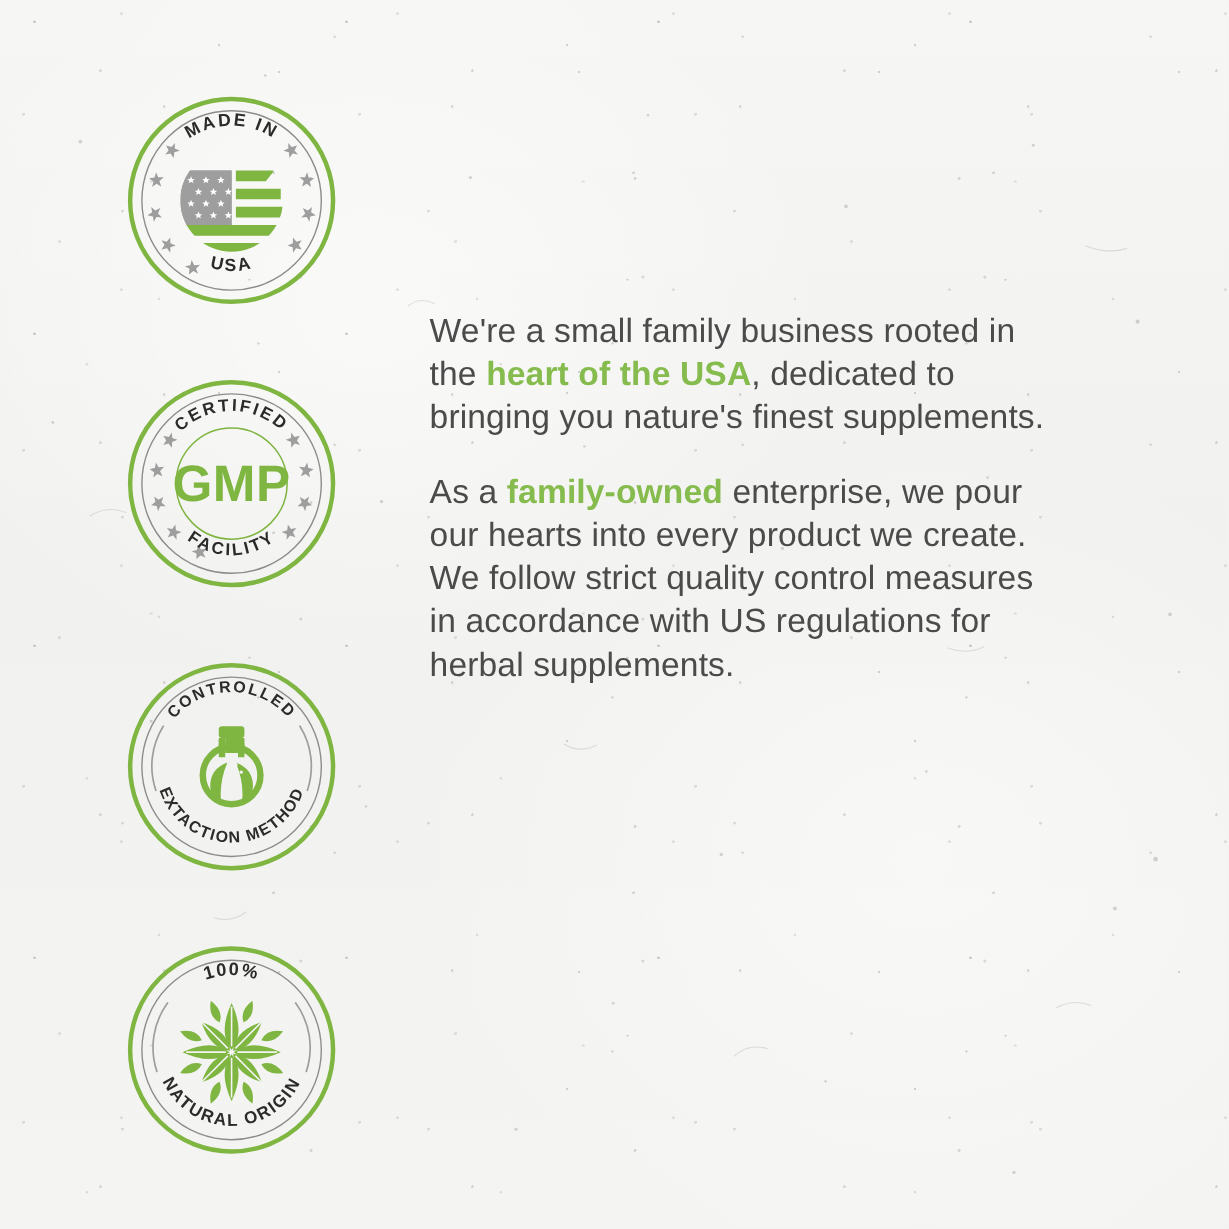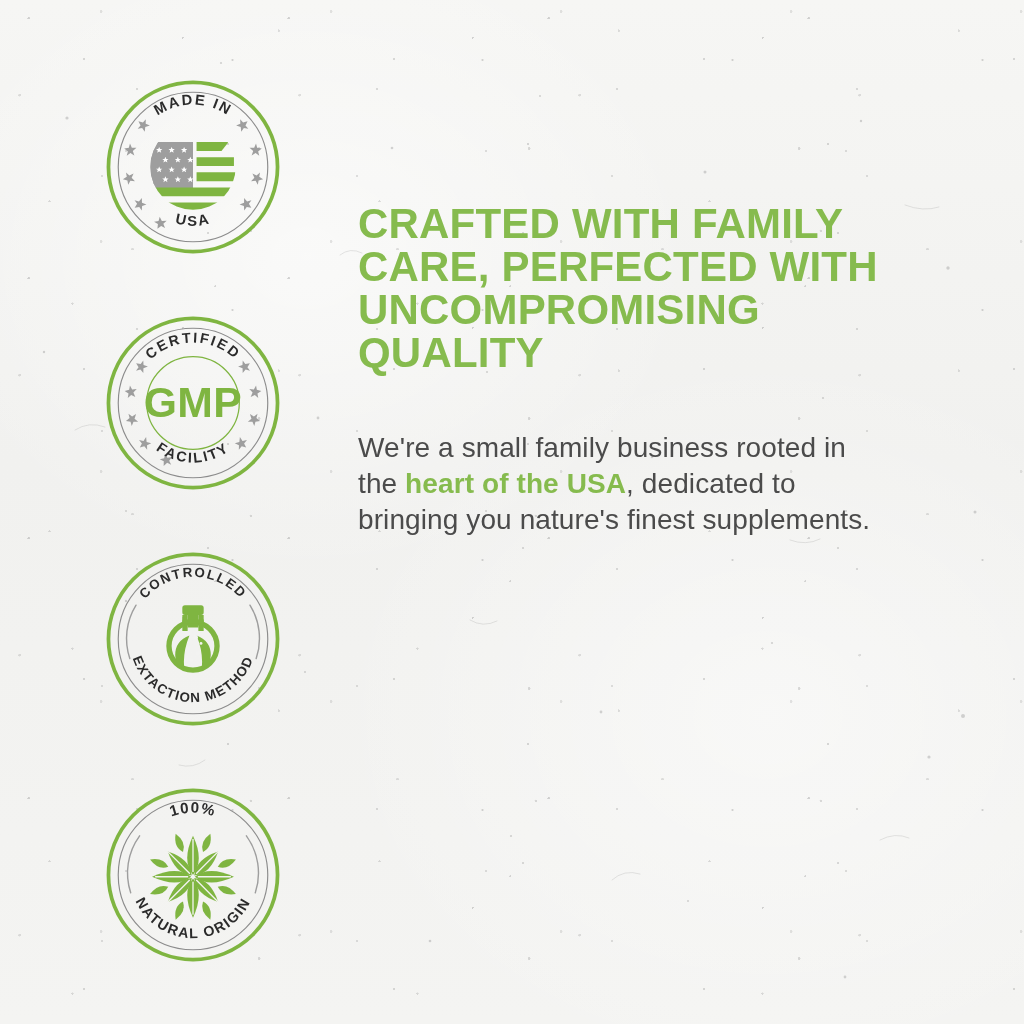--- a/index.html
+++ b/index.html
@@ -454,7 +454,6 @@
 
   <div id="content">
 
-    <h1 id="headline">CRAFTED WITH FAMILY CARE, PERFECTED WITH UNCOMPROMISING QUALITY</h1>
 
     <div id="body-copy">
 

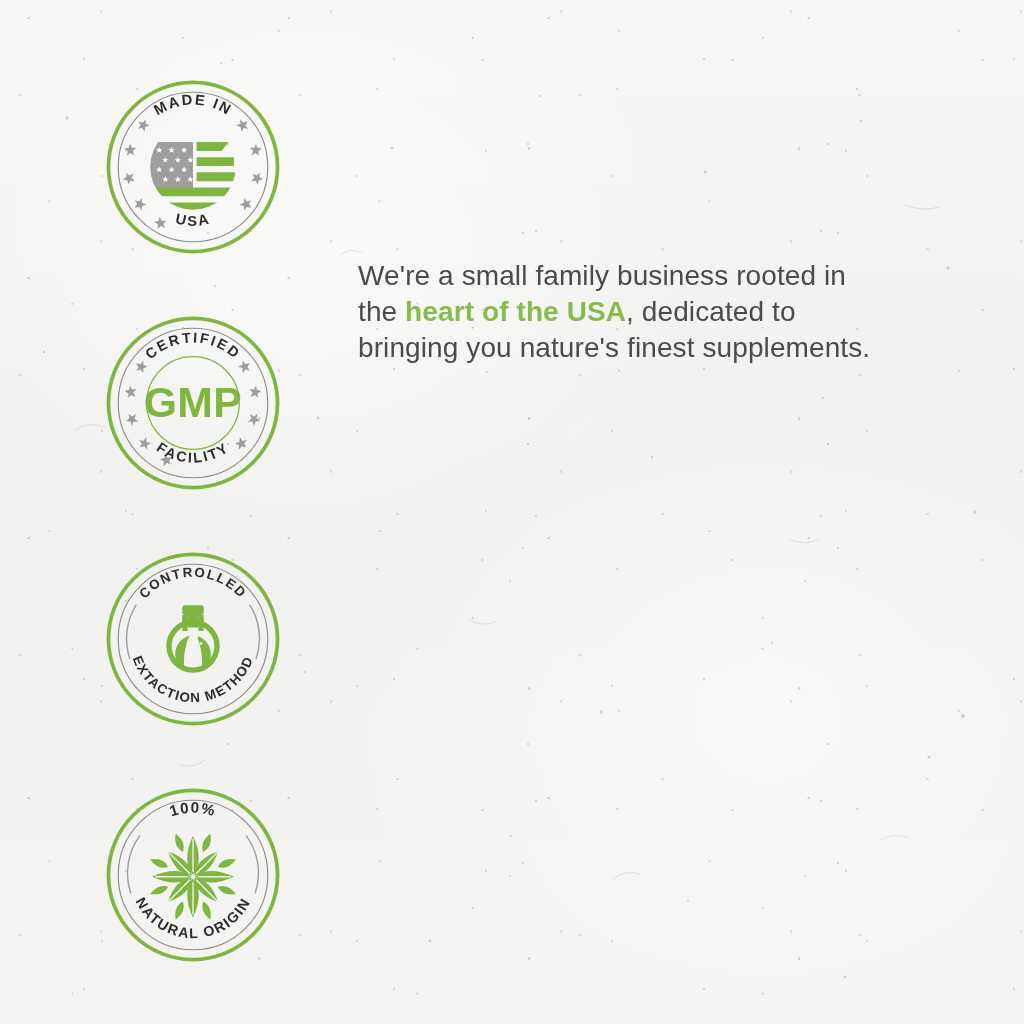--- a/index.html
+++ b/index.html
@@ -461,6 +461,9 @@
         <span>We're a small family business rooted in the </span><span class="hl">heart of the USA</span><span>, dedicated to bringing you nature's finest supplements.</span>
       </p>
 
+      <p class="para">
+        <span>As a </span><span class="hl">family-owned</span><span> enterprise, we pour our hearts into every product we create. We follow strict quality control measures in accordance with US regulations for herbal supplements.</span>
+      </p>
 
     </div>
   </div>

